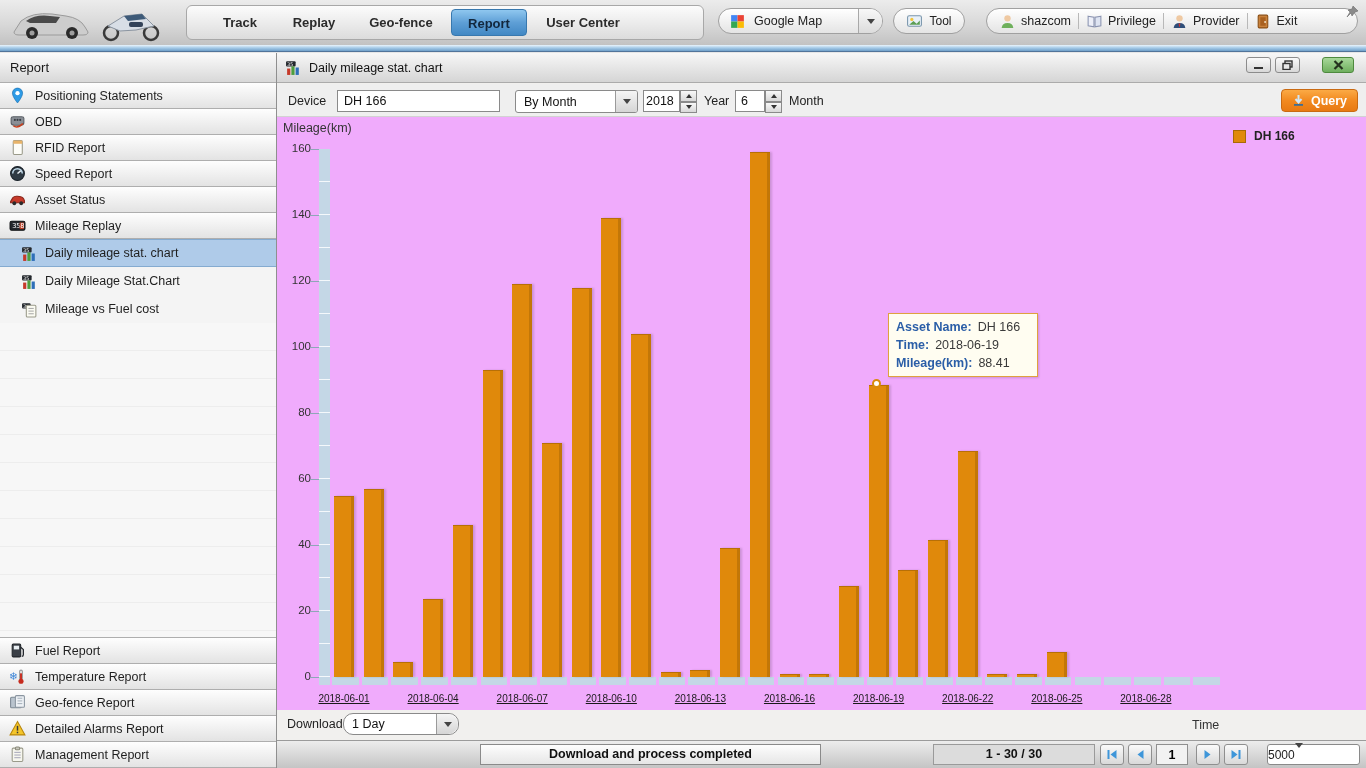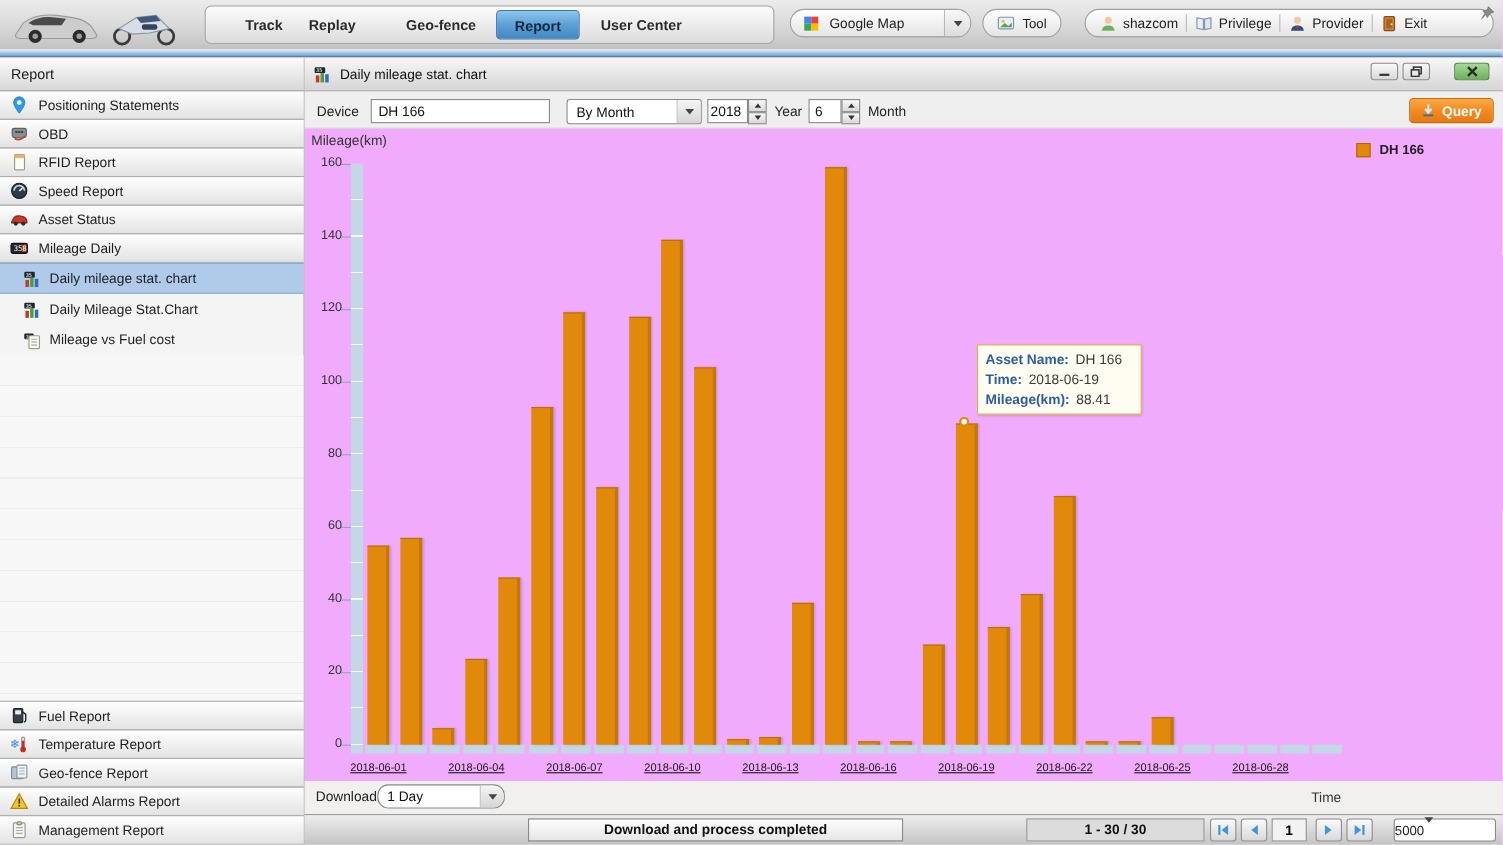--- a/index.html
+++ b/index.html
@@ -128,7 +128,7 @@
 
     <div class="tabwrap">
       <div class="tab" style="left:18px;width:70px;">Track</div>
-      <div class="tab" style="left:80px;width:70px;">Replay</div>
+      <div class="tab" style="left:92px;width:70px;">Replay</div>
       <div class="tab" style="left:172px;width:84px;">Geo-fence</div>
       <div class="tab active" style="left:264px;width:76px;">Report</div>
       <div class="tab" style="left:350px;width:92px;">User Center</div>

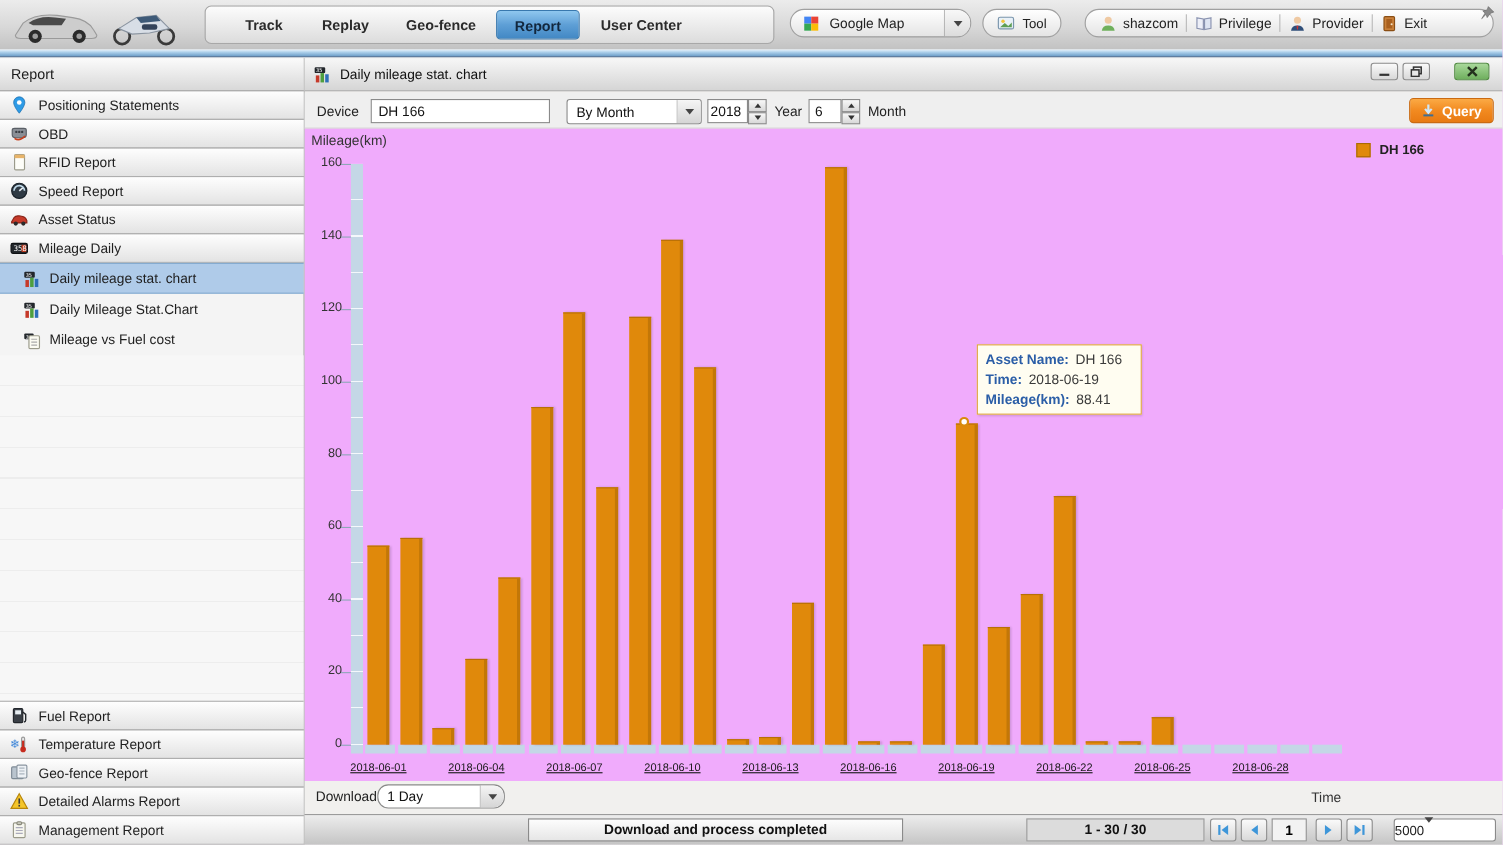--- a/index.html
+++ b/index.html
@@ -248,7 +248,7 @@
         <rect x="10" y="5.2" width="4" height="6.2" fill="#B7391F"></rect>
         <text x="10.6" y="10.8" font-size="6.5" fill="#FFF" font-family="monospace">8</text>
       </svg>
-      <span>Mileage Daily</span>
+      <span>Mileage Replay</span>
     </div>
 
     <div class="sb-sub selected">

